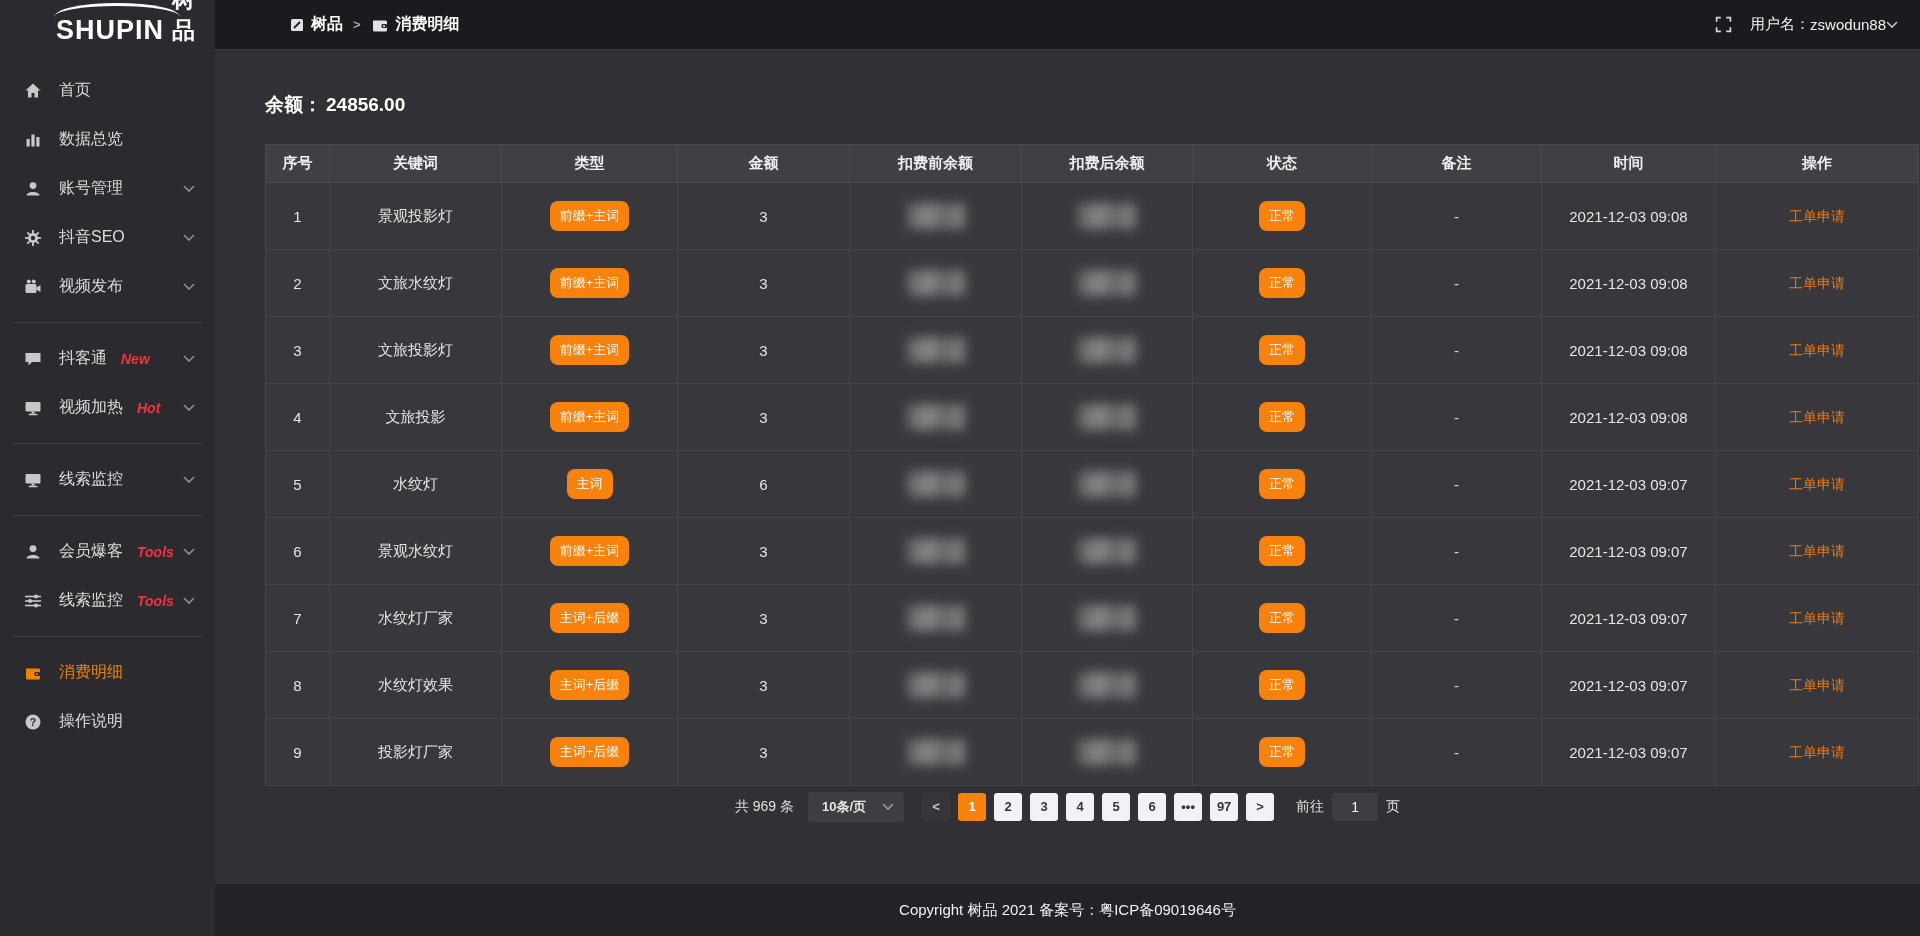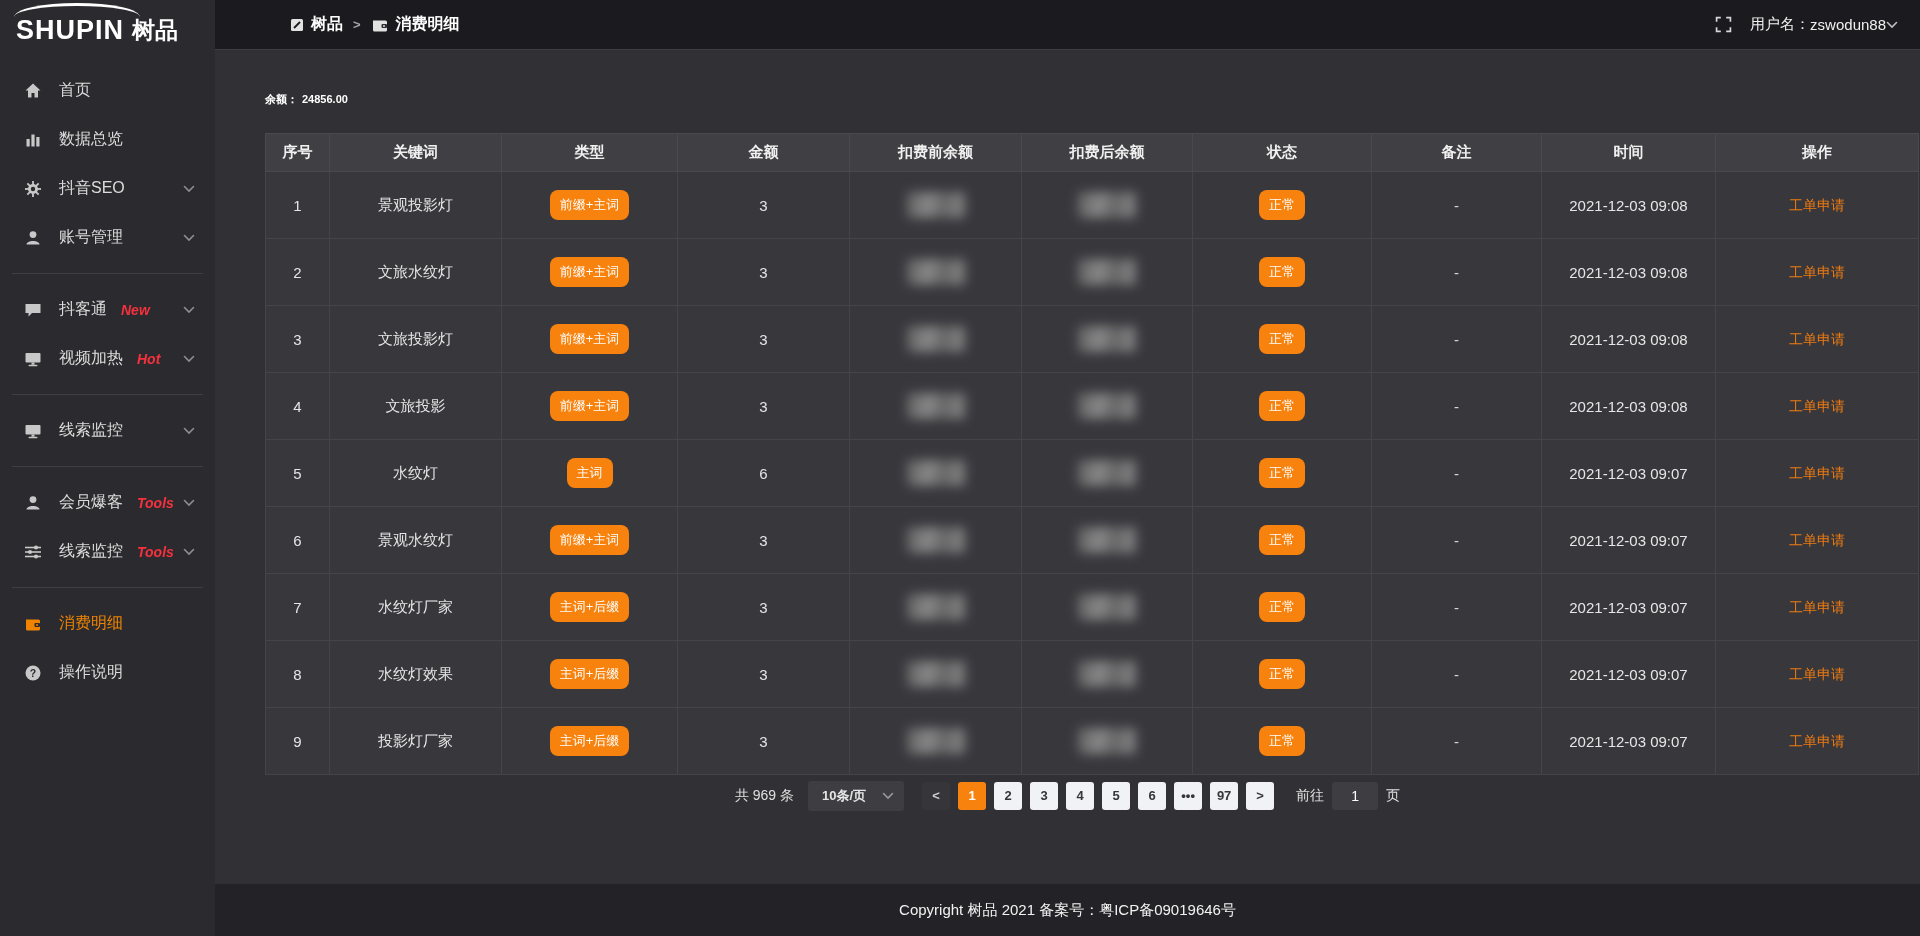--- a/index.html
+++ b/index.html
@@ -8,7 +8,7 @@
 
   
   .sidebar { position:absolute; left:0; top:0; width:215px; height:936px; background:#2b2b2f; z-index:5; }
-  .logo { position:relative; height:52px; display:flex; align-items:flex-end; padding:0 0 6px 16px; cursor:pointer; }
+  .logo { position:relative; height:52px; display:flex; align-items:flex-end; padding:0 0 6px 16px; cursor:pointer;margin-left:40px; }
   .logo-arc { position:absolute; left:14px; top:3px; width:126px; height:14px;
               border-top:3px solid #fff; border-radius:50% 50% 0 0 / 100% 100% 0 0; }
   .logo-en { color:#fff; font-size:27px; font-weight:bold; letter-spacing:1px; font-stretch:condensed; }

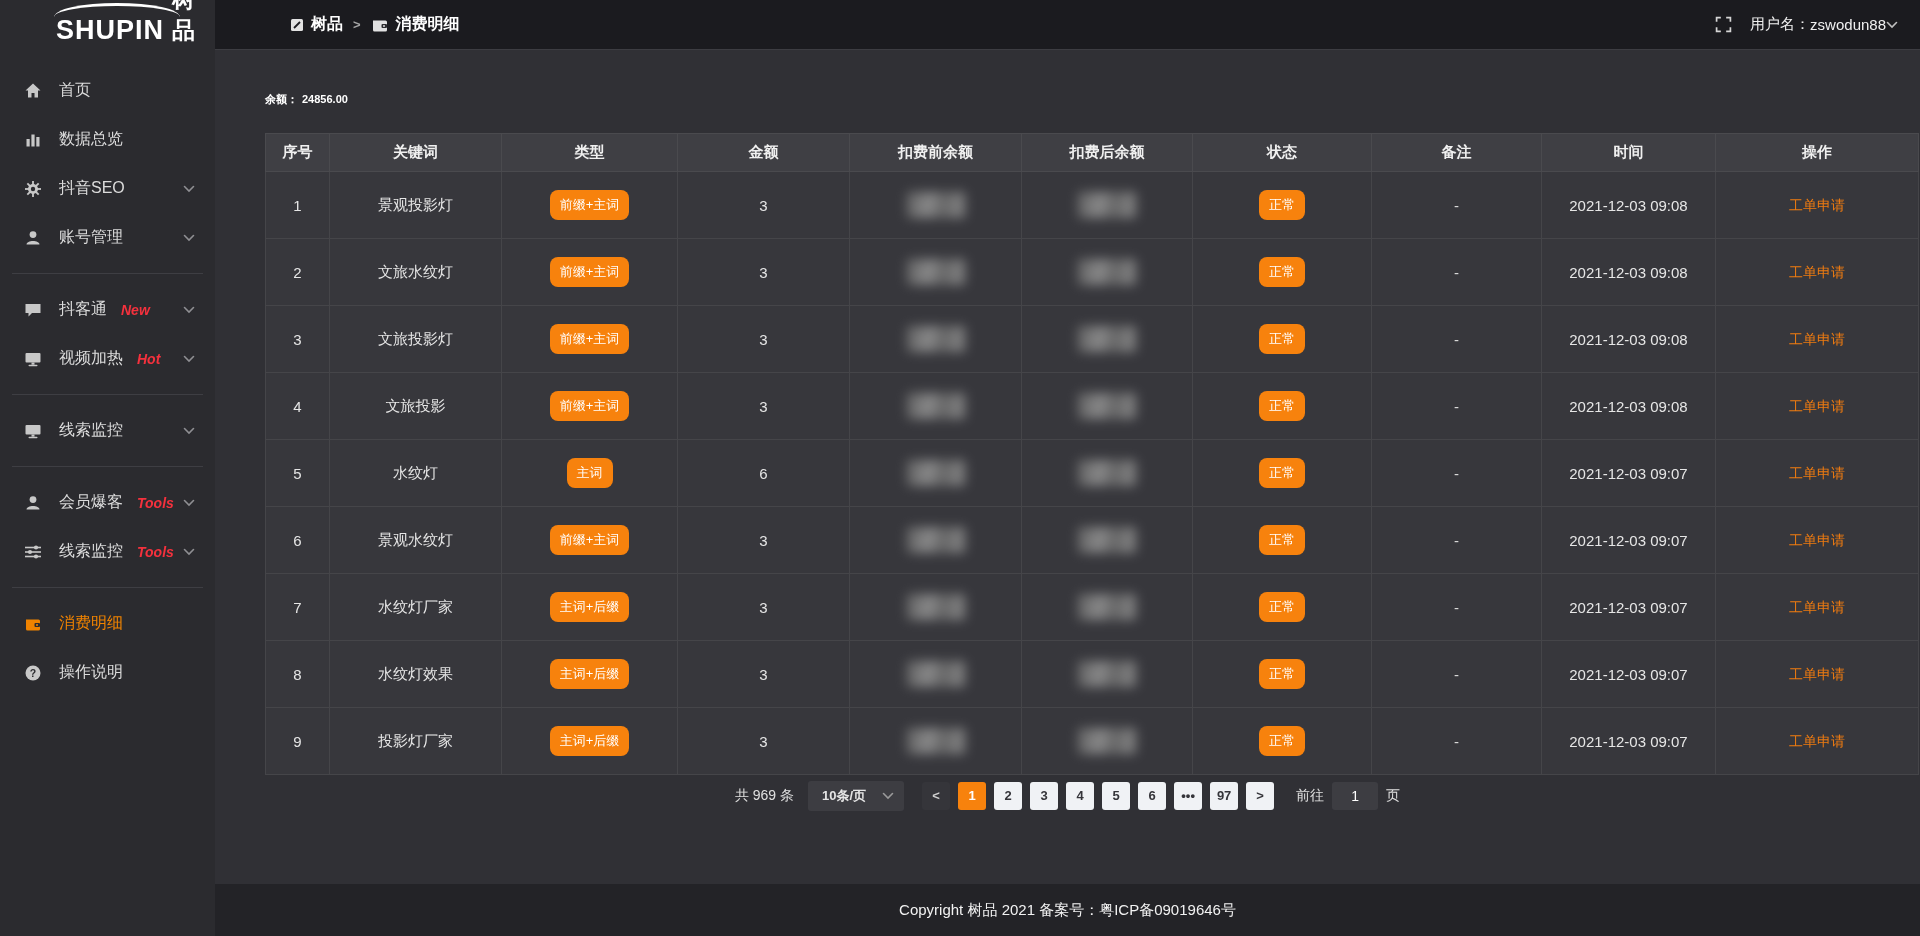--- a/index.html
+++ b/index.html
@@ -37,7 +37,7 @@
 
   
   .content { position:absolute; left:215px; top:50px; right:0; bottom:0; background:#303035; }
-  .balance { padding:42px 0 0 50px; color:#fff; font-size:11px; font-weight:bold; }
+  .balance { padding:42px 0 0 50px; color:#fff; font-size:19px; font-weight:bold; }
   .balance-value { margin-left:4px; }
 
   table { border-collapse:collapse; margin:26px 0 0 50px; width:1653px; table-layout:fixed; }

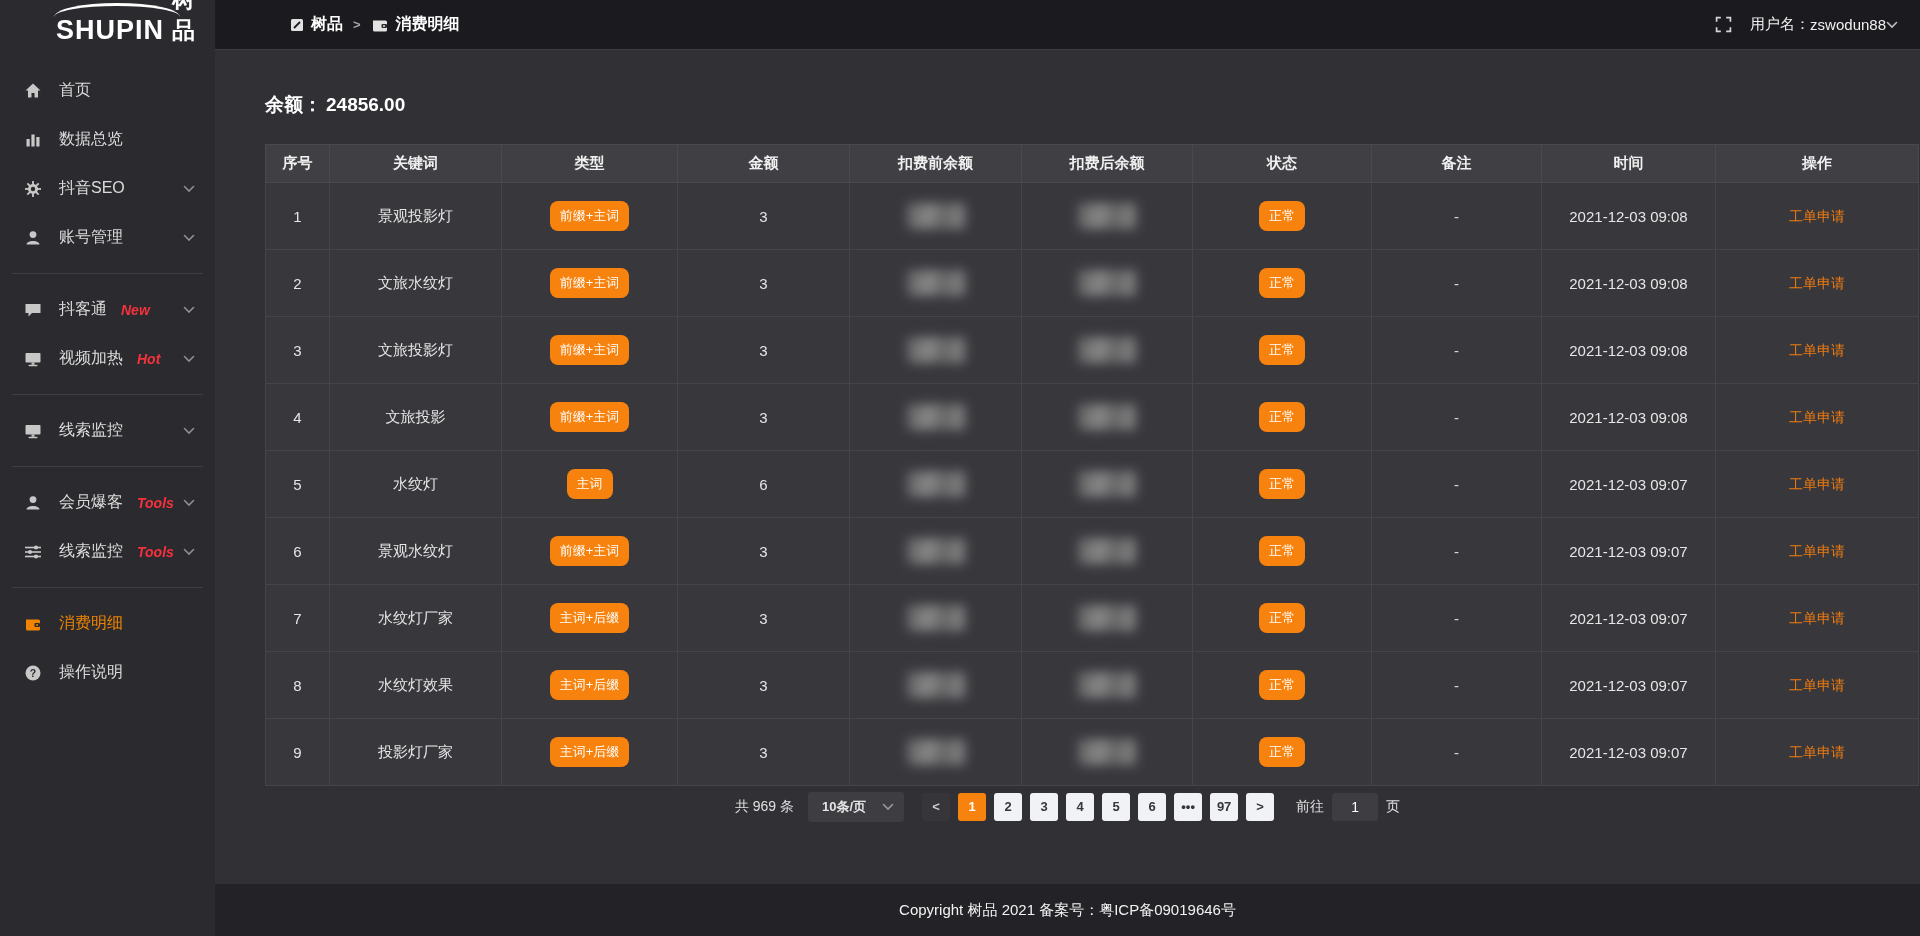--- a/index.html
+++ b/index.html
@@ -110,6 +110,23 @@
          <span class="mi-icon">
           <svg width="18" height="18" viewBox="0 0 18 18">
             <g fill="currentColor">
+              <circle cx="9" cy="5.6" r="3.4"></circle>
+              <path d="M2.5 15.5C2.5 10.8 15.5 10.8 15.5 15.5Z"></path>
+            </g>
+          </svg>
+        </span>
+         <span class="mi-label">账号管理</span>
+
+         <span class="menu-chevron">
+          <svg width="12" height="8" viewBox="0 0 12 8">
+            <path d="M1.5 1.5L6 6L10.5 1.5" stroke="currentColor" stroke-width="1.6" fill="none" stroke-linecap="round"></path>
+          </svg>
+        </span>
+       </div>
+      <div class="menu-item">
+         <span class="mi-icon">
+          <svg width="18" height="18" viewBox="0 0 18 18">
+            <g fill="currentColor">
               <rect x="8.1" y="1" width="1.8" height="16"></rect>
               <rect x="8.1" y="1" width="1.8" height="16" transform="rotate(45 9 9)"></rect>
               <rect x="8.1" y="1" width="1.8" height="16" transform="rotate(90 9 9)"></rect>
@@ -120,23 +137,6 @@
           </svg>
         </span>
          <span class="mi-label">抖音SEO</span>
-
-         <span class="menu-chevron">
-          <svg width="12" height="8" viewBox="0 0 12 8">
-            <path d="M1.5 1.5L6 6L10.5 1.5" stroke="currentColor" stroke-width="1.6" fill="none" stroke-linecap="round"></path>
-          </svg>
-        </span>
-       </div>
-      <div class="menu-item">
-         <span class="mi-icon">
-          <svg width="18" height="18" viewBox="0 0 18 18">
-            <g fill="currentColor">
-              <circle cx="9" cy="5.6" r="3.4"></circle>
-              <path d="M2.5 15.5C2.5 10.8 15.5 10.8 15.5 15.5Z"></path>
-            </g>
-          </svg>
-        </span>
-         <span class="mi-label">账号管理</span>
 
          <span class="menu-chevron">
           <svg width="12" height="8" viewBox="0 0 12 8">

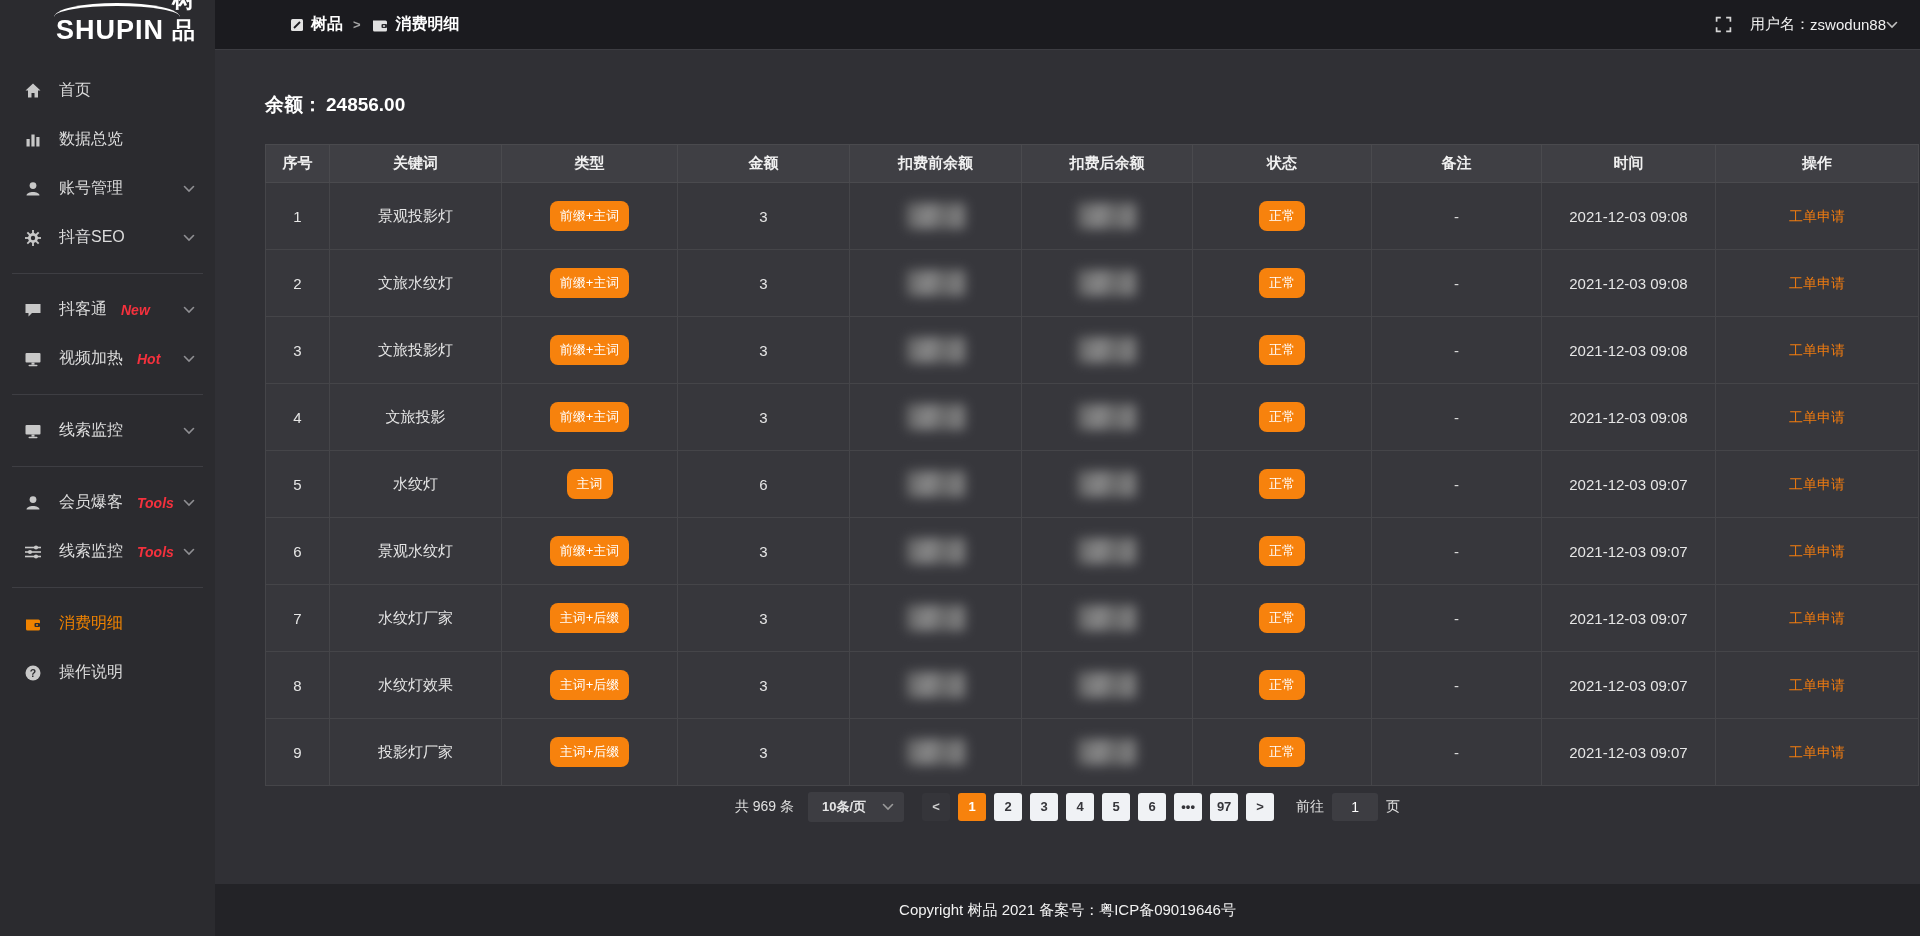--- a/index.html
+++ b/index.html
@@ -137,6 +137,25 @@
           </svg>
         </span>
          <span class="mi-label">抖音SEO</span>
+
+         <span class="menu-chevron">
+          <svg width="12" height="8" viewBox="0 0 12 8">
+            <path d="M1.5 1.5L6 6L10.5 1.5" stroke="currentColor" stroke-width="1.6" fill="none" stroke-linecap="round"></path>
+          </svg>
+        </span>
+       </div>
+      <div class="menu-item">
+         <span class="mi-icon">
+          <svg width="18" height="18" viewBox="0 0 18 18">
+            <g fill="currentColor">
+              <circle cx="4.8" cy="3.6" r="2"></circle>
+              <circle cx="9.8" cy="3.6" r="2"></circle>
+              <rect x="1.5" y="6" width="11" height="9" rx="1.5"></rect>
+              <path d="M12.5 9.5L16.5 7V14L12.5 11.5Z"></path>
+            </g>
+          </svg>
+        </span>
+         <span class="mi-label">视频发布</span>
 
          <span class="menu-chevron">
           <svg width="12" height="8" viewBox="0 0 12 8">

